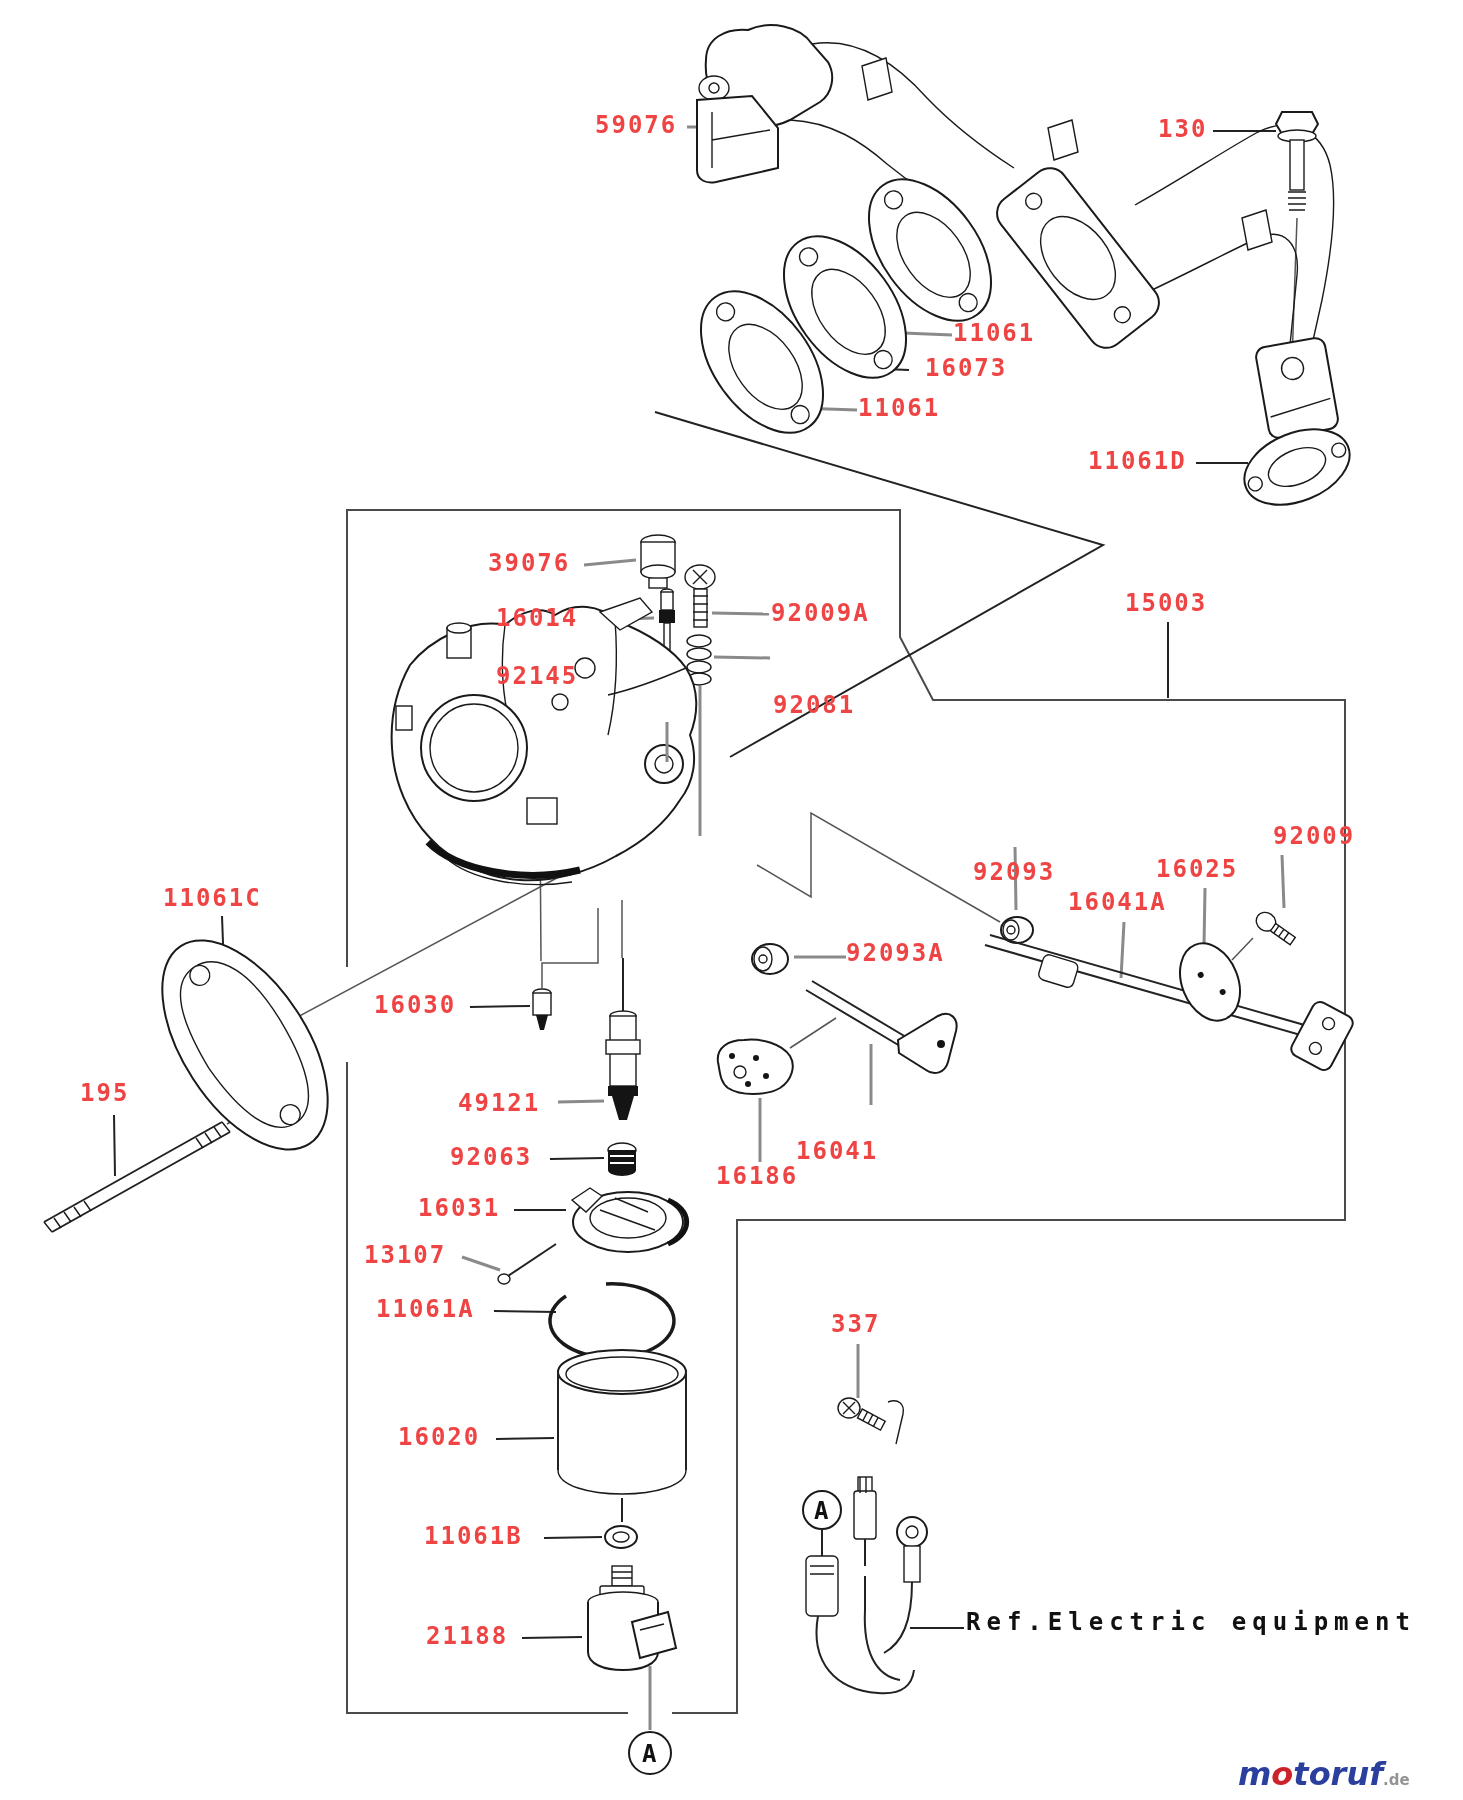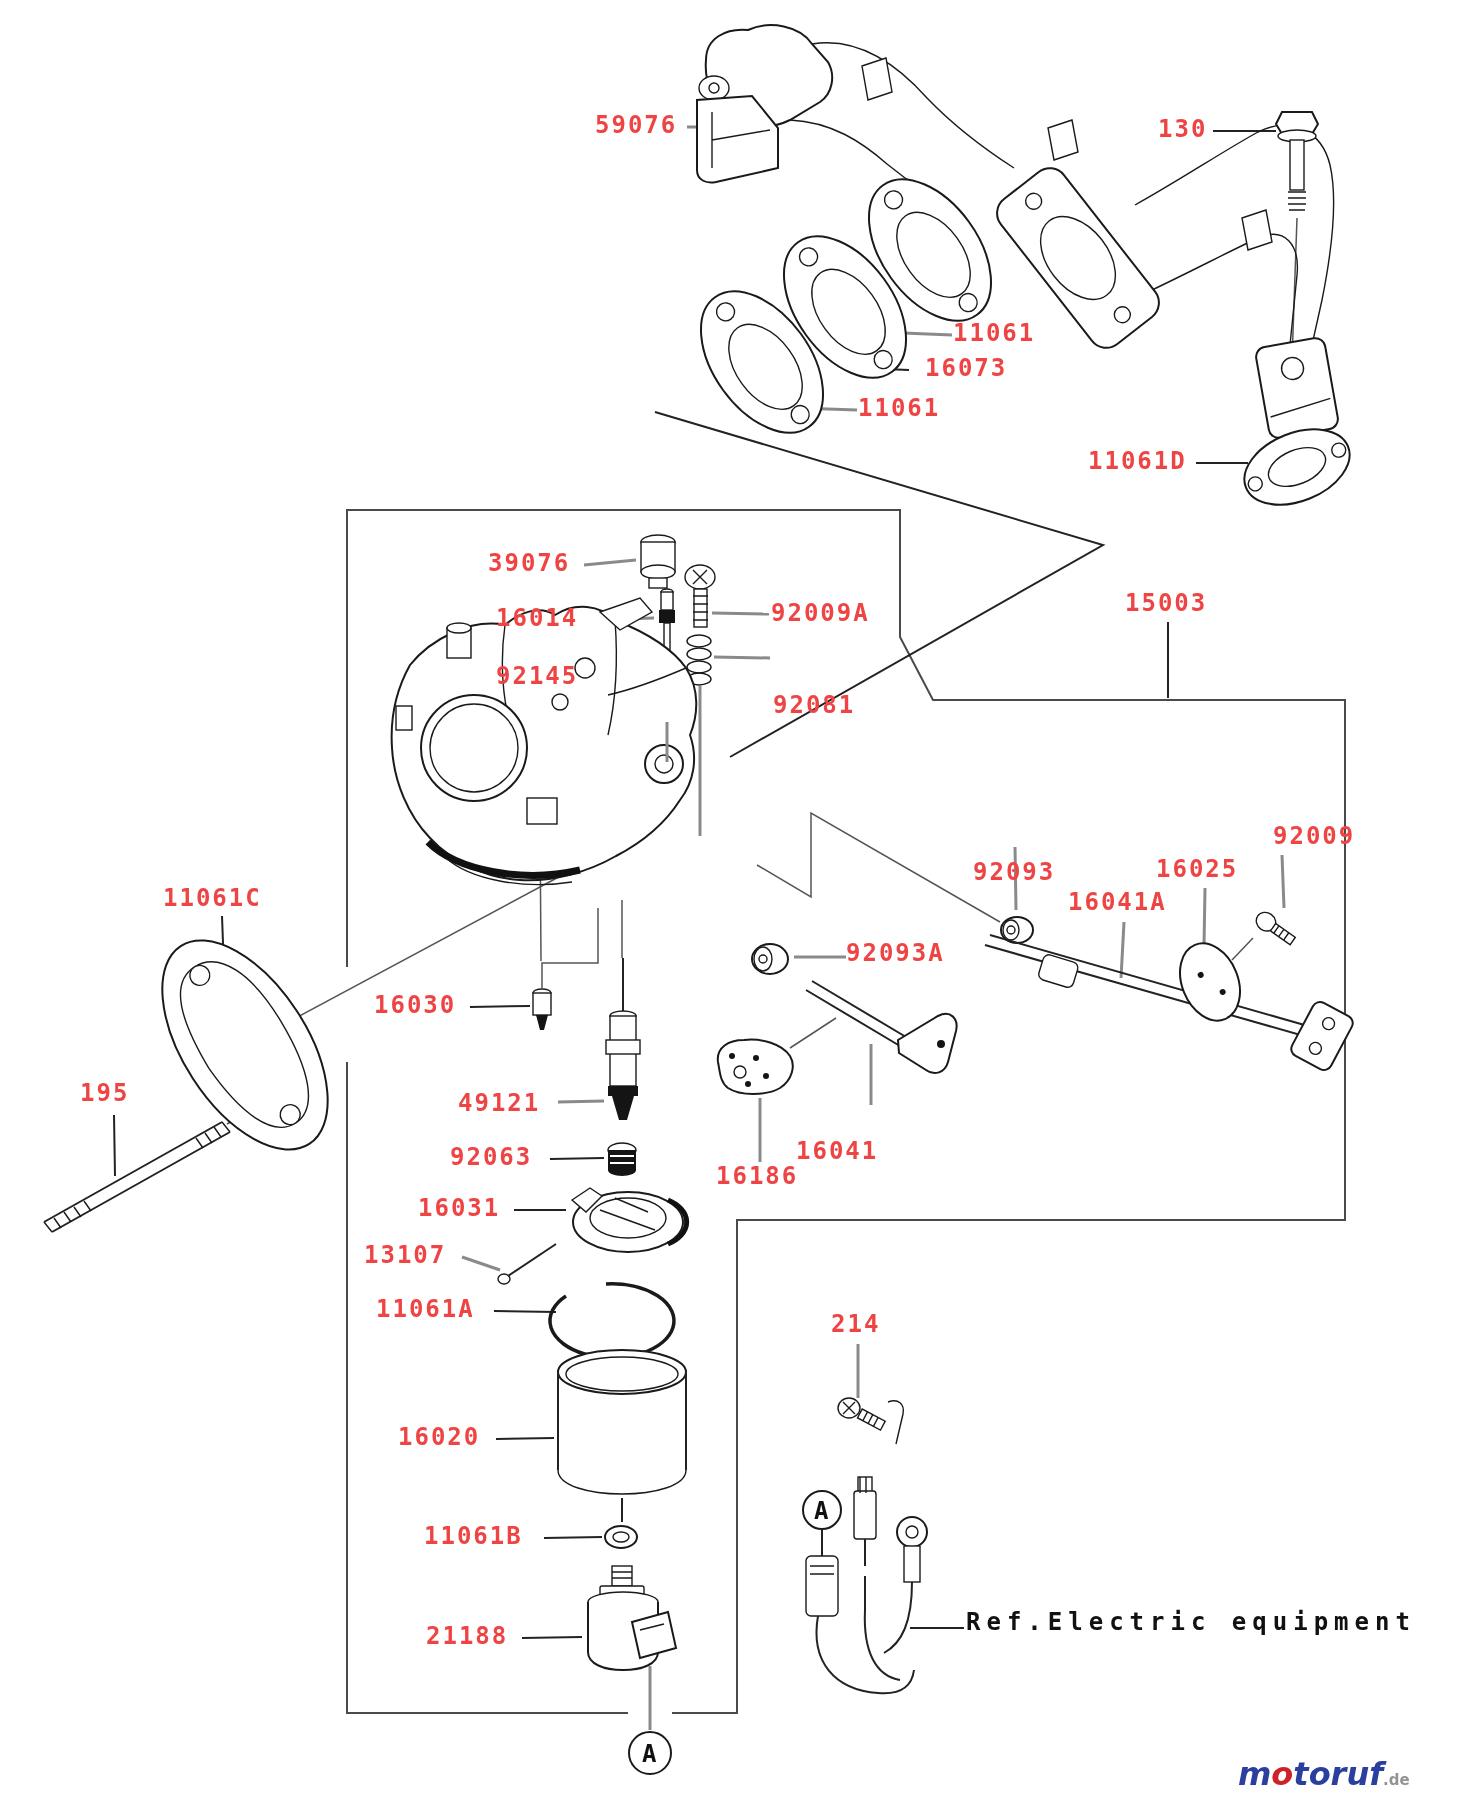--- a/index.html
+++ b/index.html
@@ -365,7 +365,7 @@
     <div class="lbl" style="left: 398px; top: 1425px;">16020</div>
     <div class="lbl" style="left: 424px; top: 1524px;">11061B</div>
     <div class="lbl" style="left: 426px; top: 1624px;">21188</div>
-    <div class="lbl" style="left: 831px; top: 1312px;">214</div>
+    <div class="lbl" style="left: 831px; top: 1312px;">337</div>
     <div class="lbl" style="left: 941px; top: 860px; margin-left: 32px;">92093</div>
     <div class="lbl" style="left: 846px; top: 941px;">92093A</div>
     <div class="lbl" style="left: 1068px; top: 890px;">16041A</div>

